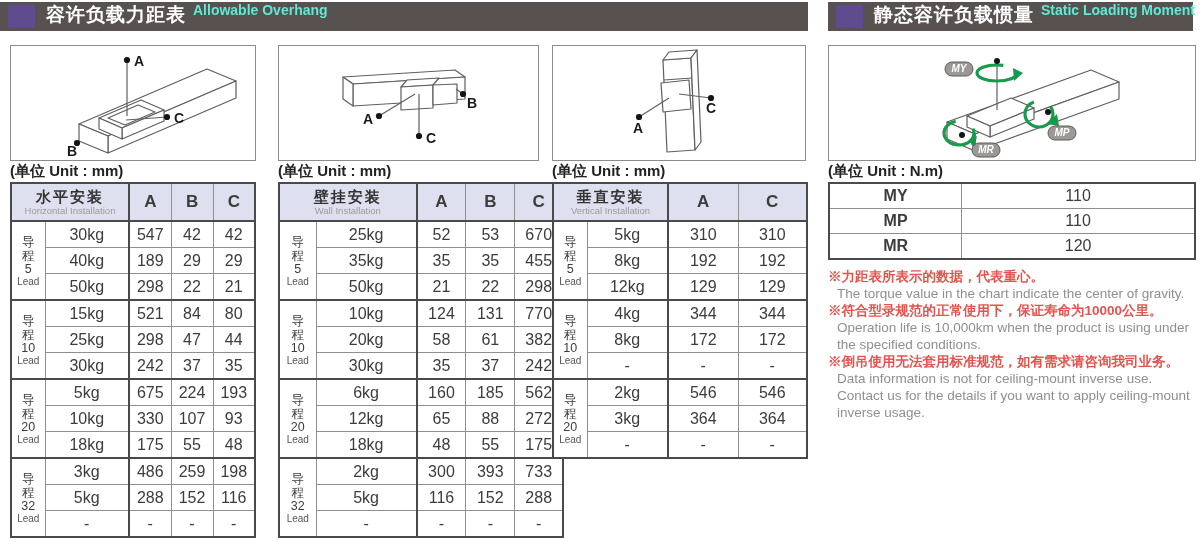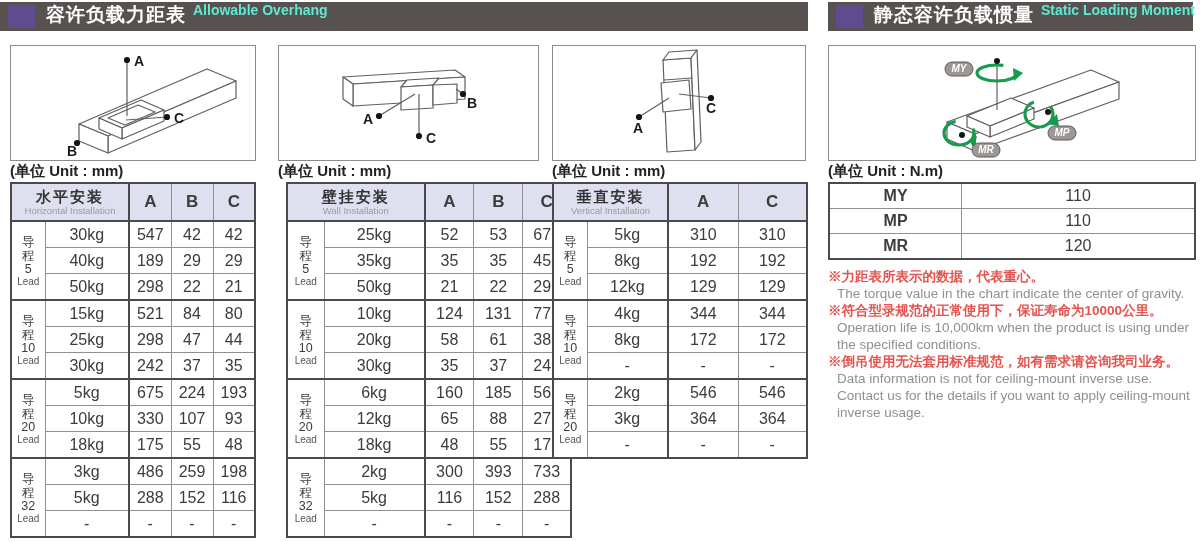--- a/index.html
+++ b/index.html
@@ -284,7 +284,7 @@
       </tbody>
     </table>
   </div>
-<div class="spec-wrap" id="t-wall" style="left:286px;width:286px">
+<div class="spec-wrap" id="t-wall" style="left:278px;width:286px">
     <table class="spec">
       <colgroup>
         <col style="width: 34px;">

